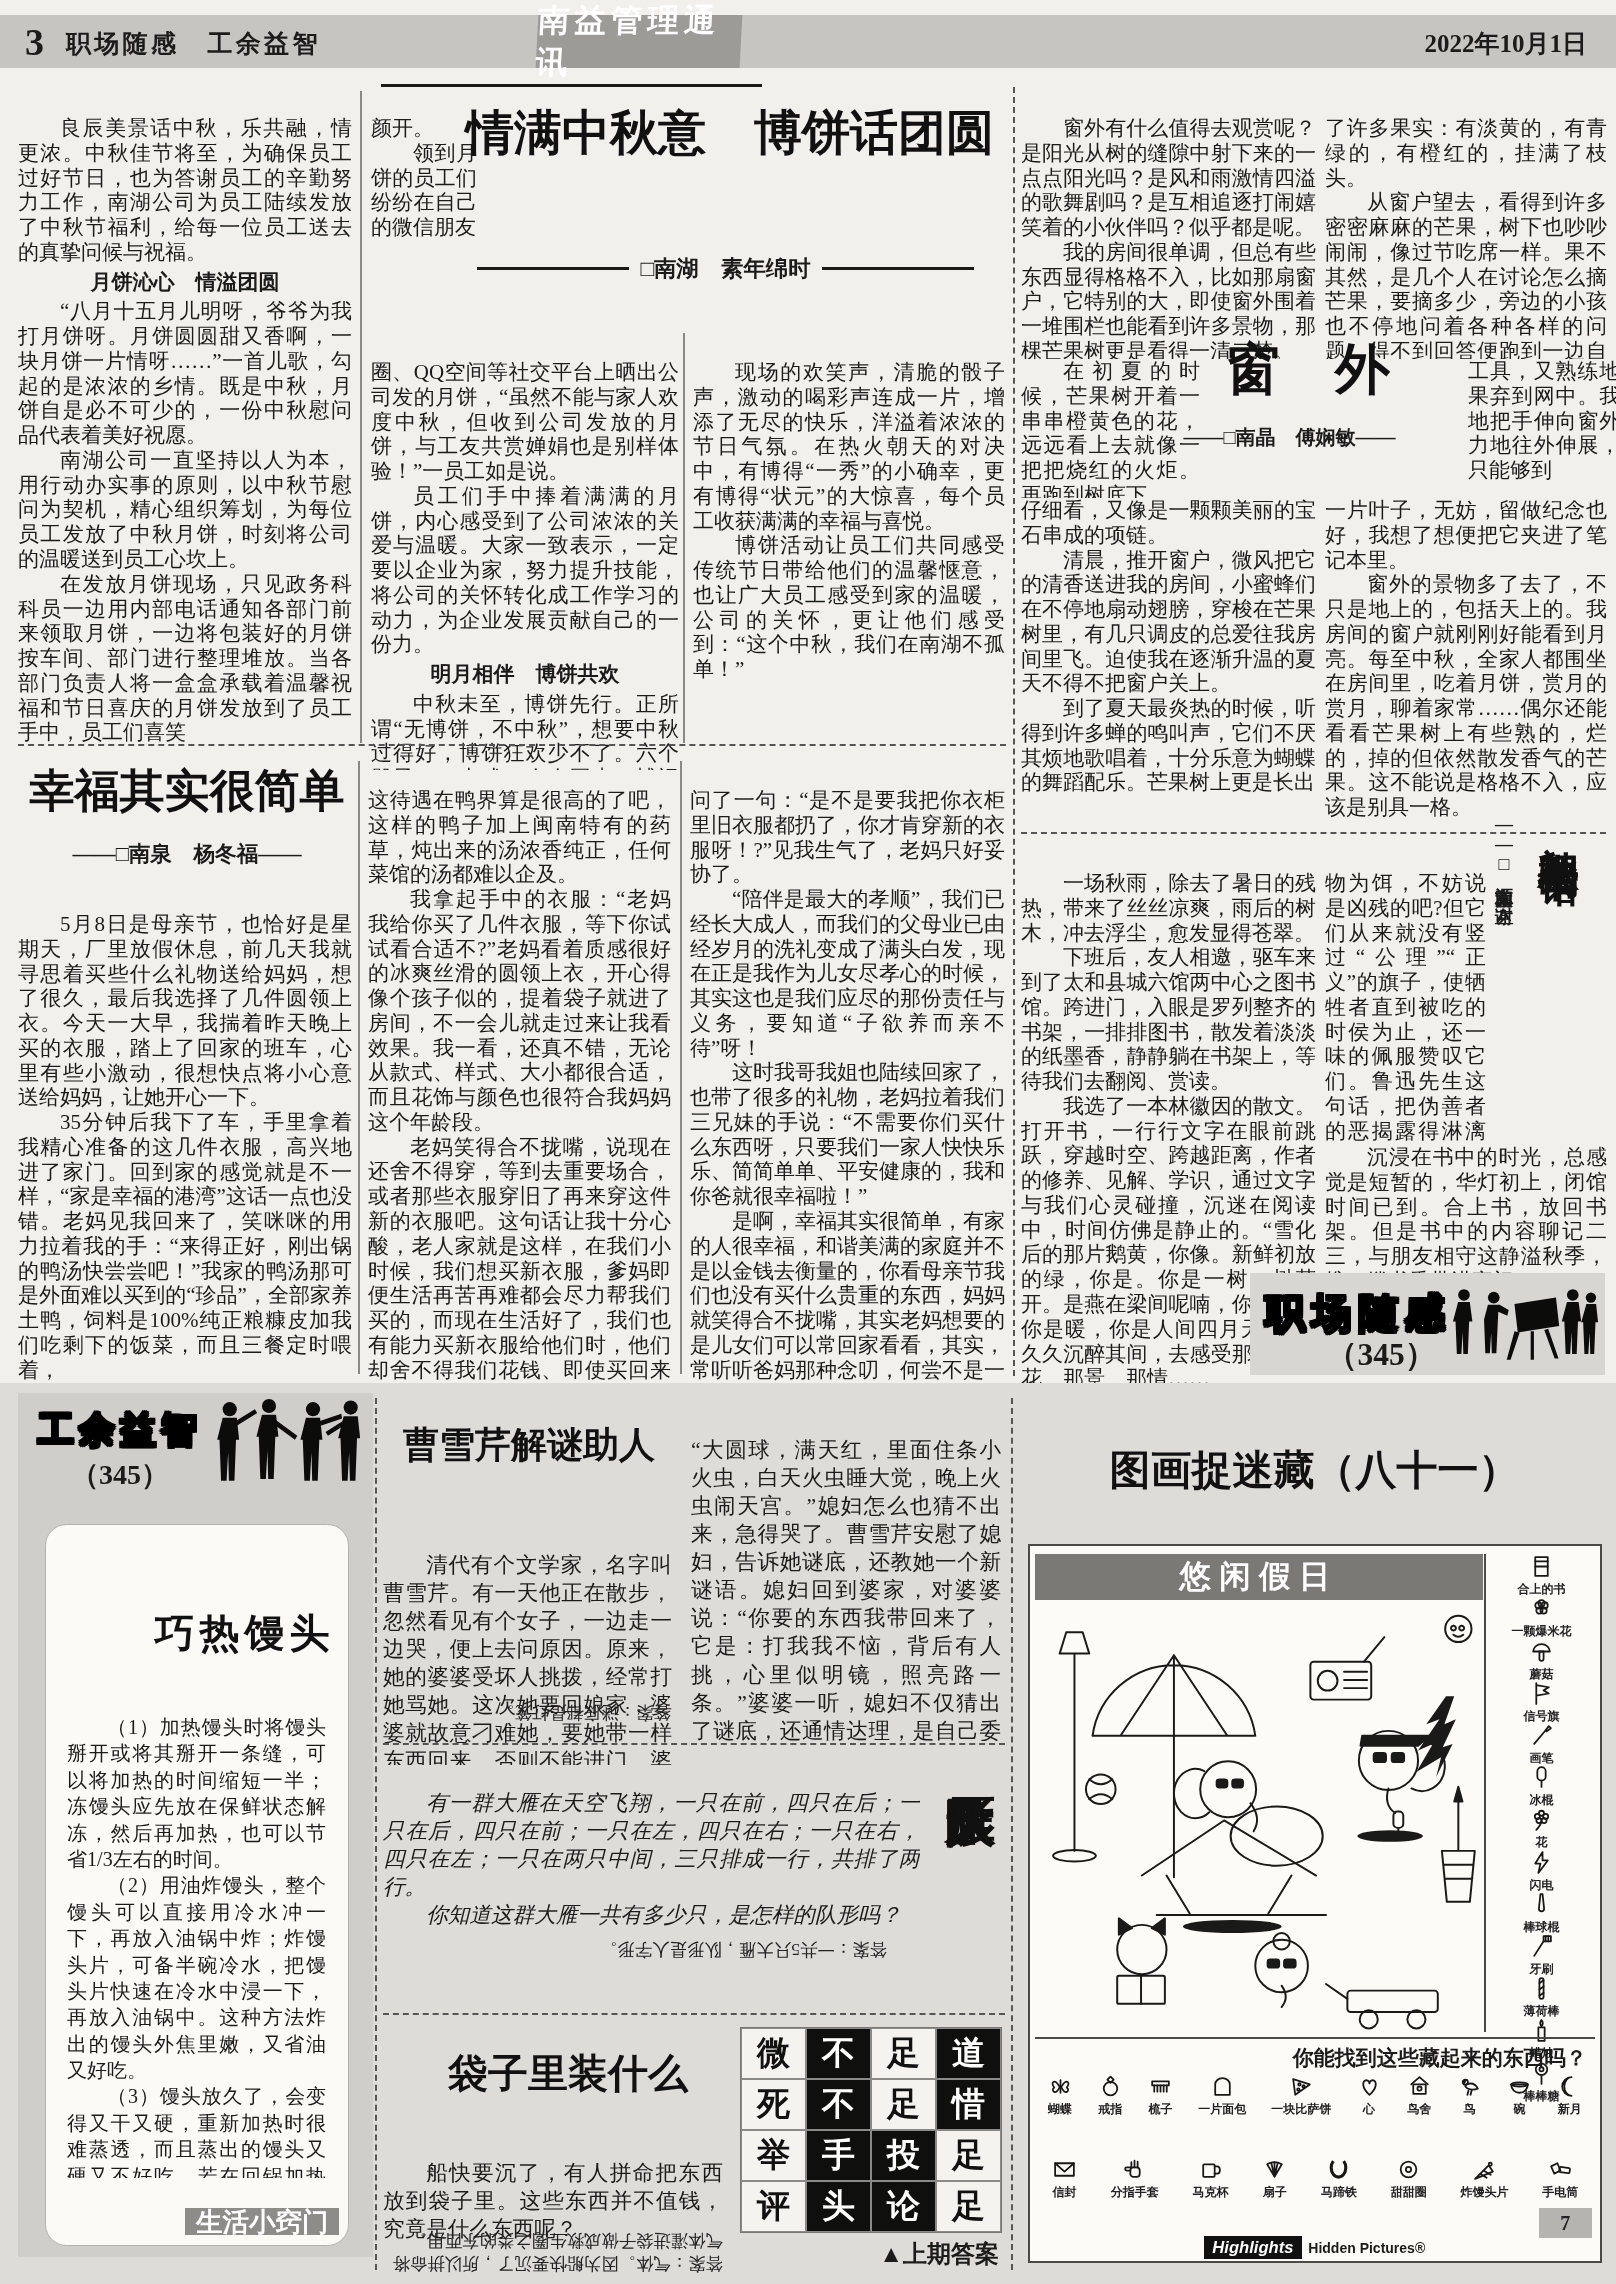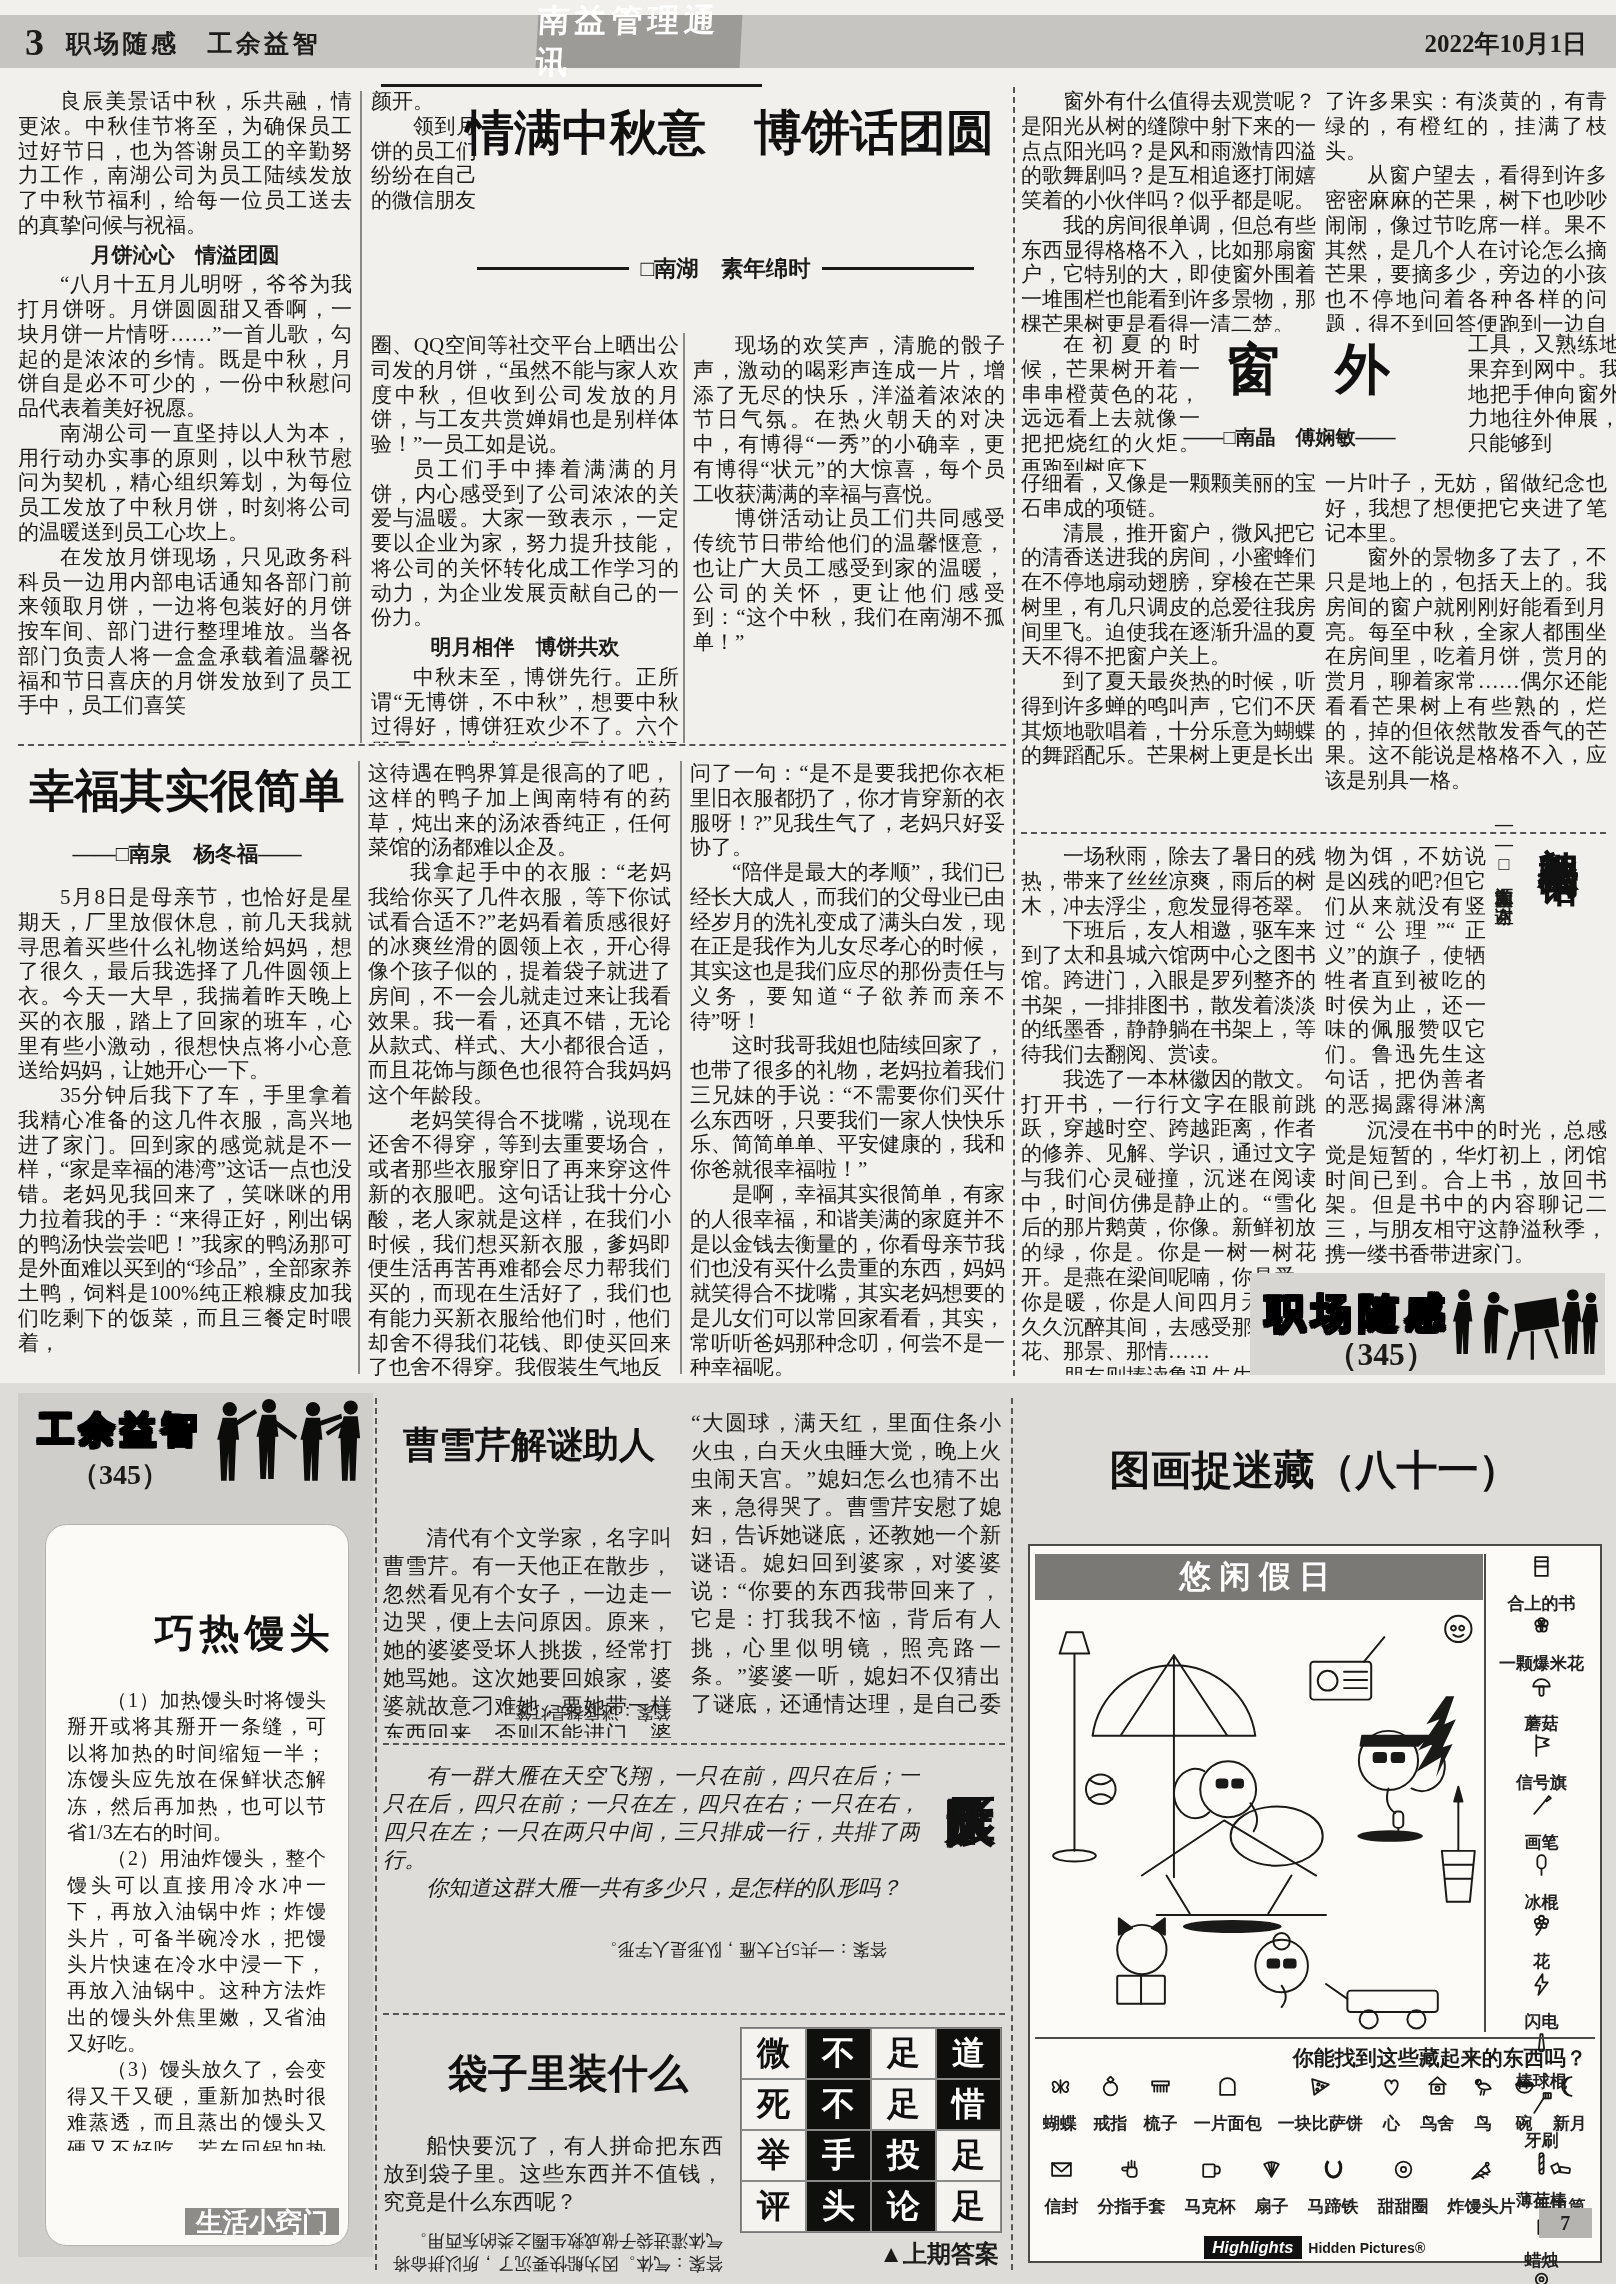--- a/index.html
+++ b/index.html
@@ -14,7 +14,7 @@
             font-size:31.5px;font-weight:bold;letter-spacing:5px;transform:skewX(-3deg);}
   .date{font-size:25px;font-weight:bold;}
   
-  .coltext{font-size:21px;line-height:1.18;text-align:justify;overflow:hidden;}
+  .coltext{font-size:21px;line-height:1.18;text-align:justify;overflow:hidden;margin-top:27px;}
   .coltext .para{margin:0;}
   .coltext .p{text-indent:2em;}
   .coltext .c{text-indent:0;}

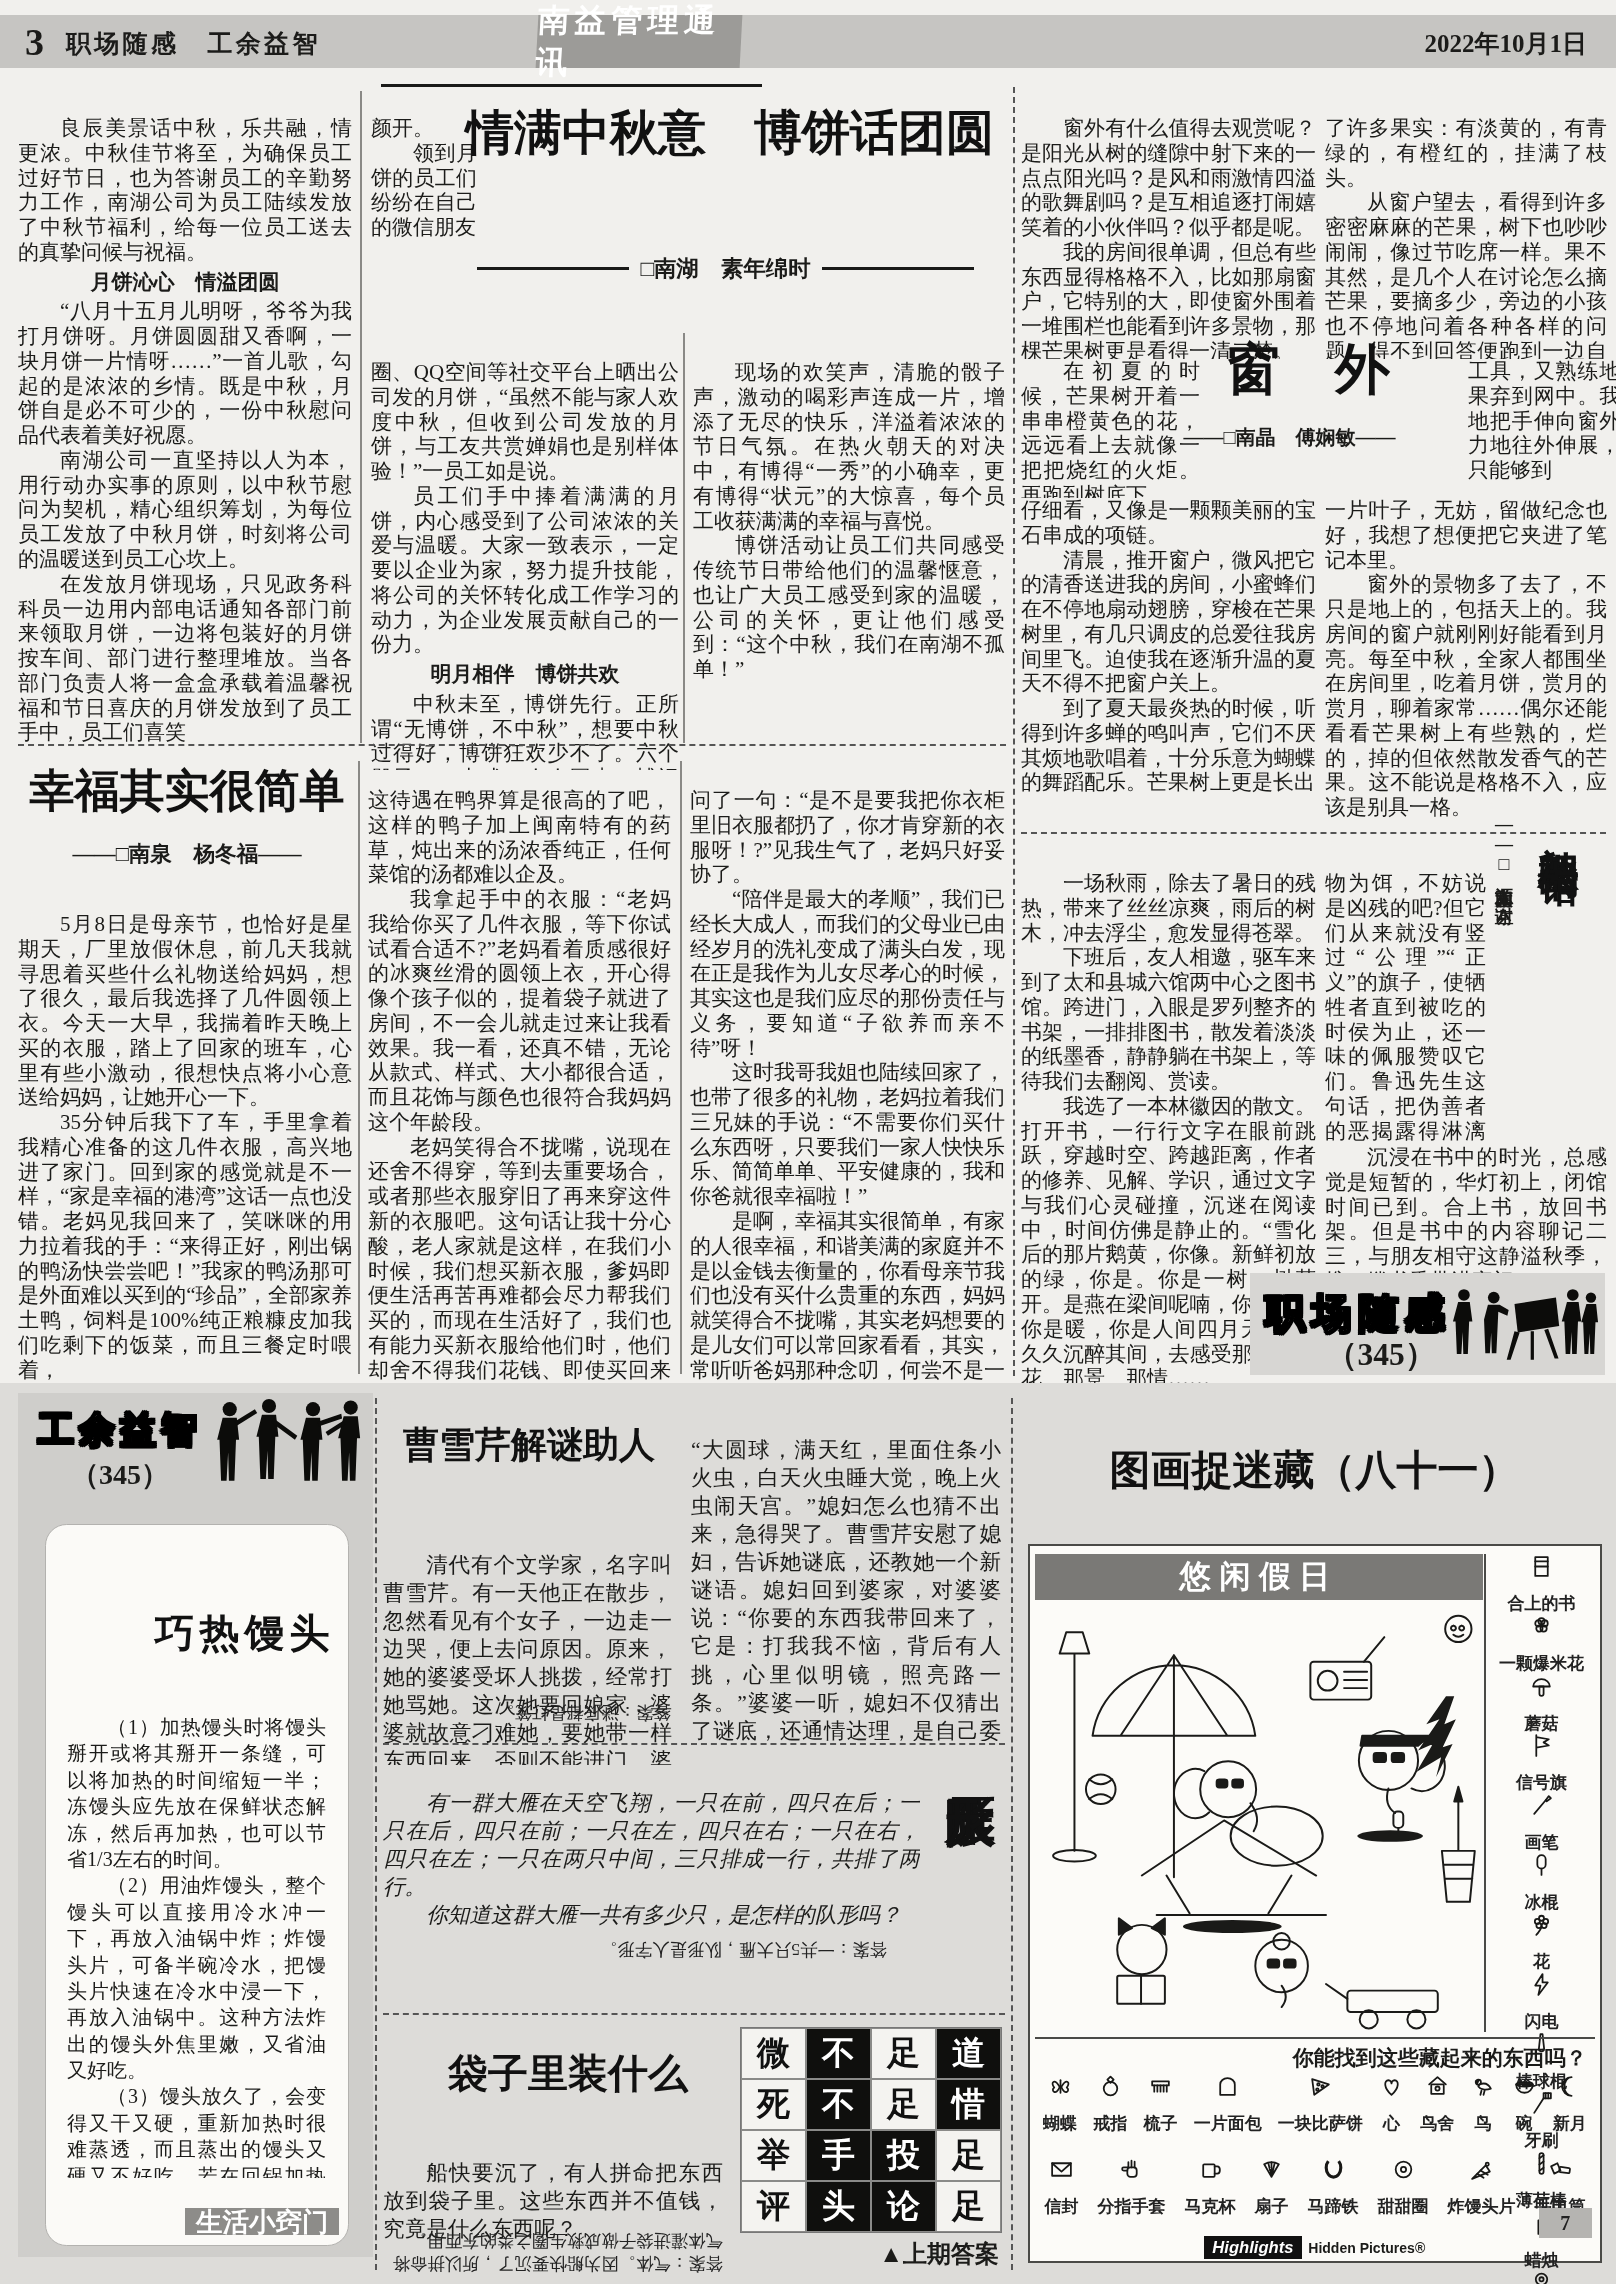--- a/index.html
+++ b/index.html
@@ -52,7 +52,7 @@
             font-size:31.5px;font-weight:bold;letter-spacing:8.3px;font-family:"Liberation Sans","DejaVu Sans",sans-serif;}
   .hp-item{display:flex;flex-direction:column;align-items:center;justify-content:flex-start;}
   .hp-icon svg{display:block;}
-  .hp-label{font-size:17px;font-weight:bold;color:#222;text-align:center;line-height:1.1;margin-top:16px;}
+  .hp-label{font-size:12px;font-weight:bold;color:#222;text-align:center;line-height:1.1;margin-top:4px;}
   .sidecol{display:flex;flex-direction:column;align-items:center;justify-content:space-around;border-left:2.5px solid #4a4a47;}
   .striprow{display:flex;justify-content:space-around;align-items:flex-start;}
   .findcap{font-size:21px;font-weight:bold;text-align:right;}

